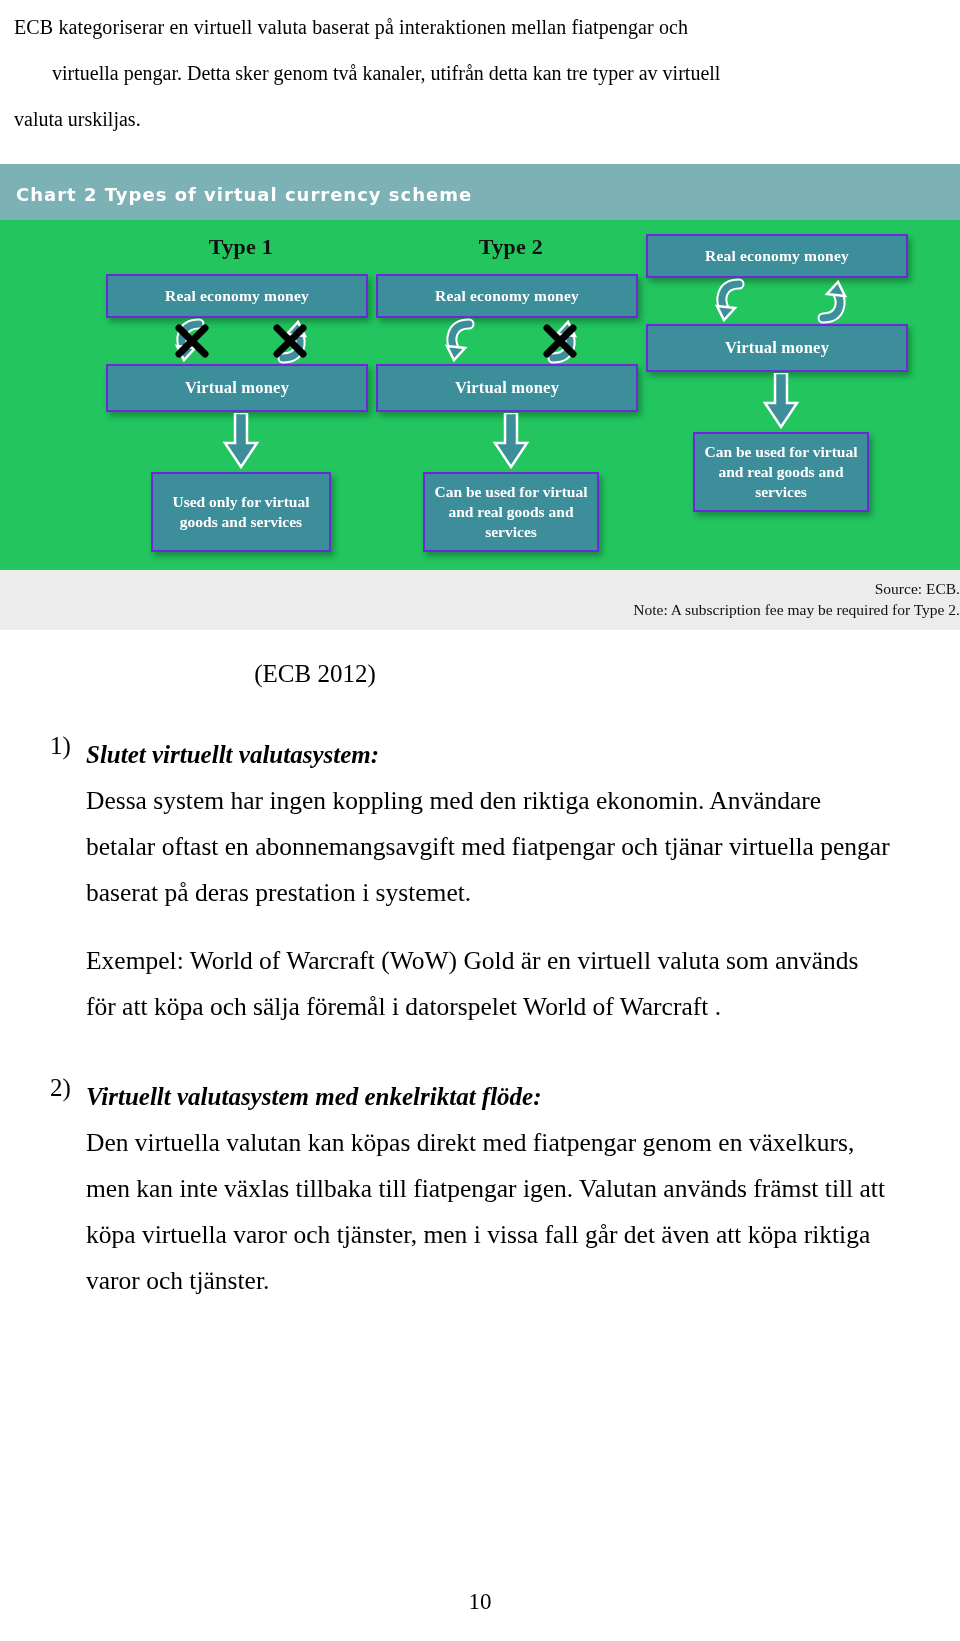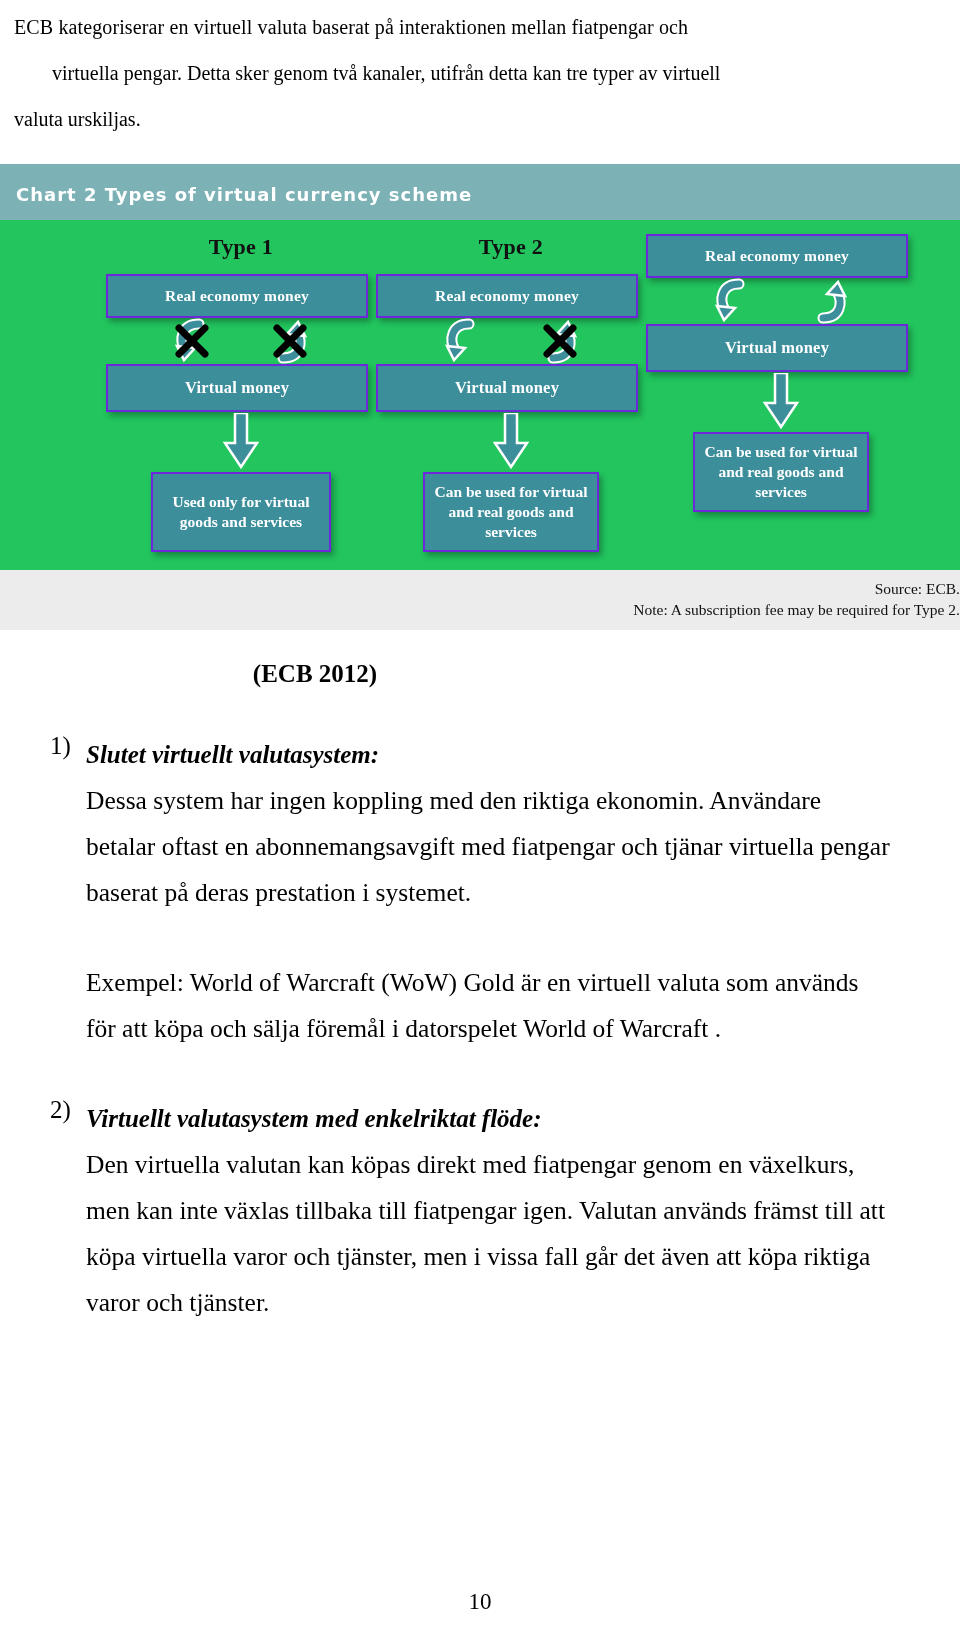--- a/index.html
+++ b/index.html
@@ -159,7 +159,6 @@
     font-size: 25px;
     margin: 30px 0 0 0;
     padding-right: 330px;
-    font-weight: bold;
   }
 
   

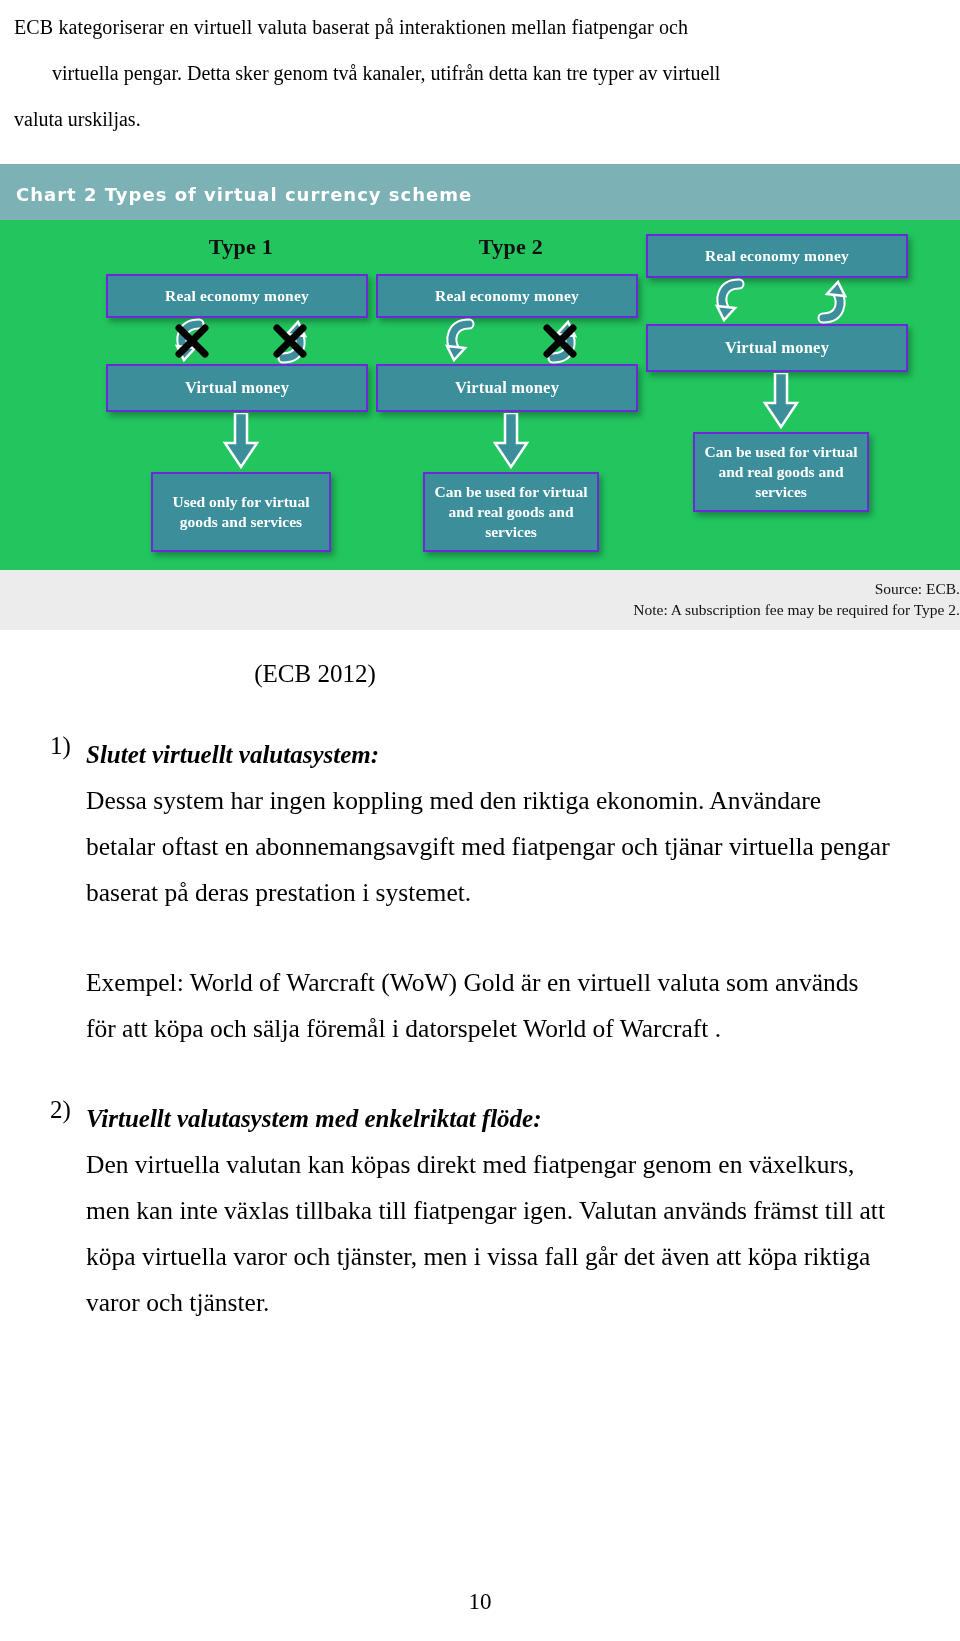--- a/index.html
+++ b/index.html
@@ -186,7 +186,7 @@
     line-height: 46px;
   }
   .para-line { display: block; white-space: nowrap; }
-  .block-gap { margin-top: 44px; }
+  .block-gap { margin-top: 22px; }
 
   .page-number {
     position: absolute;

